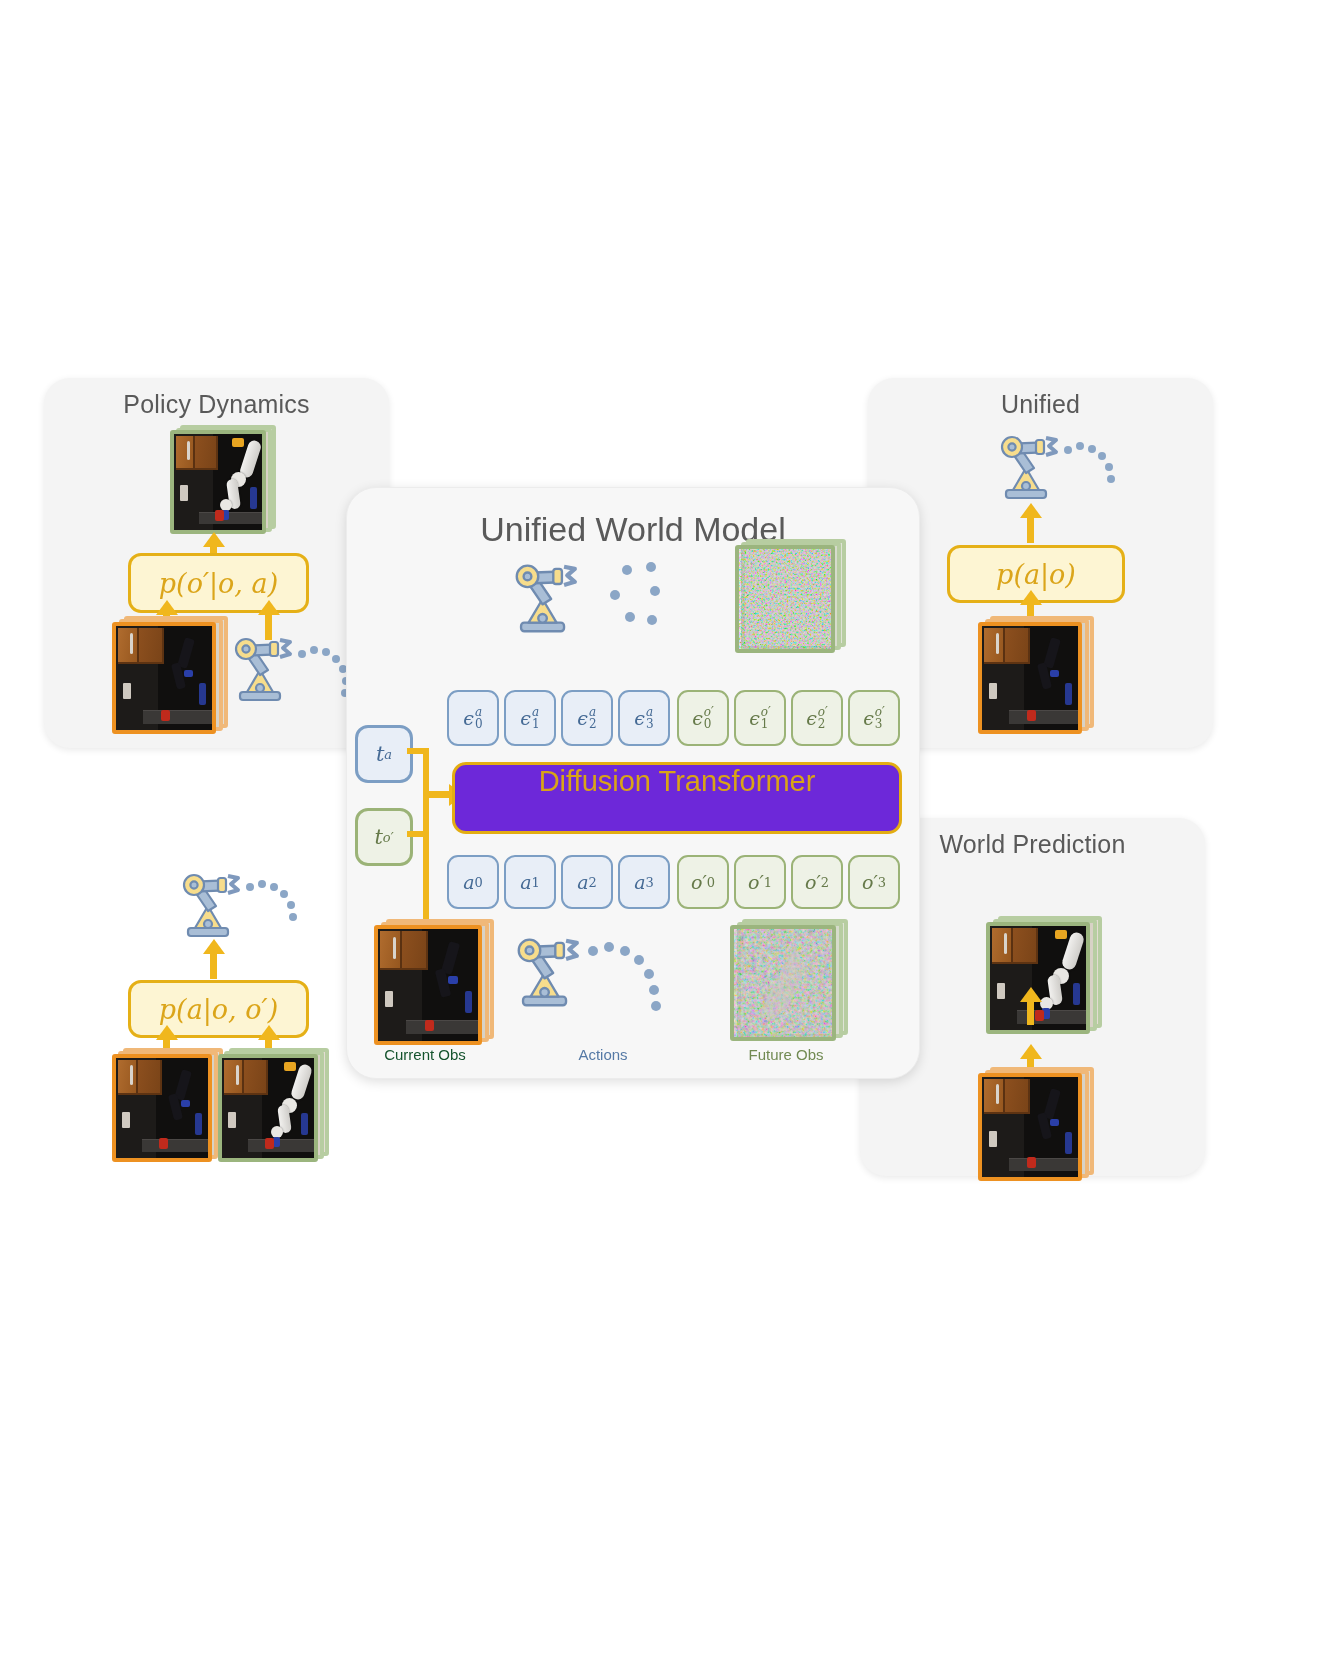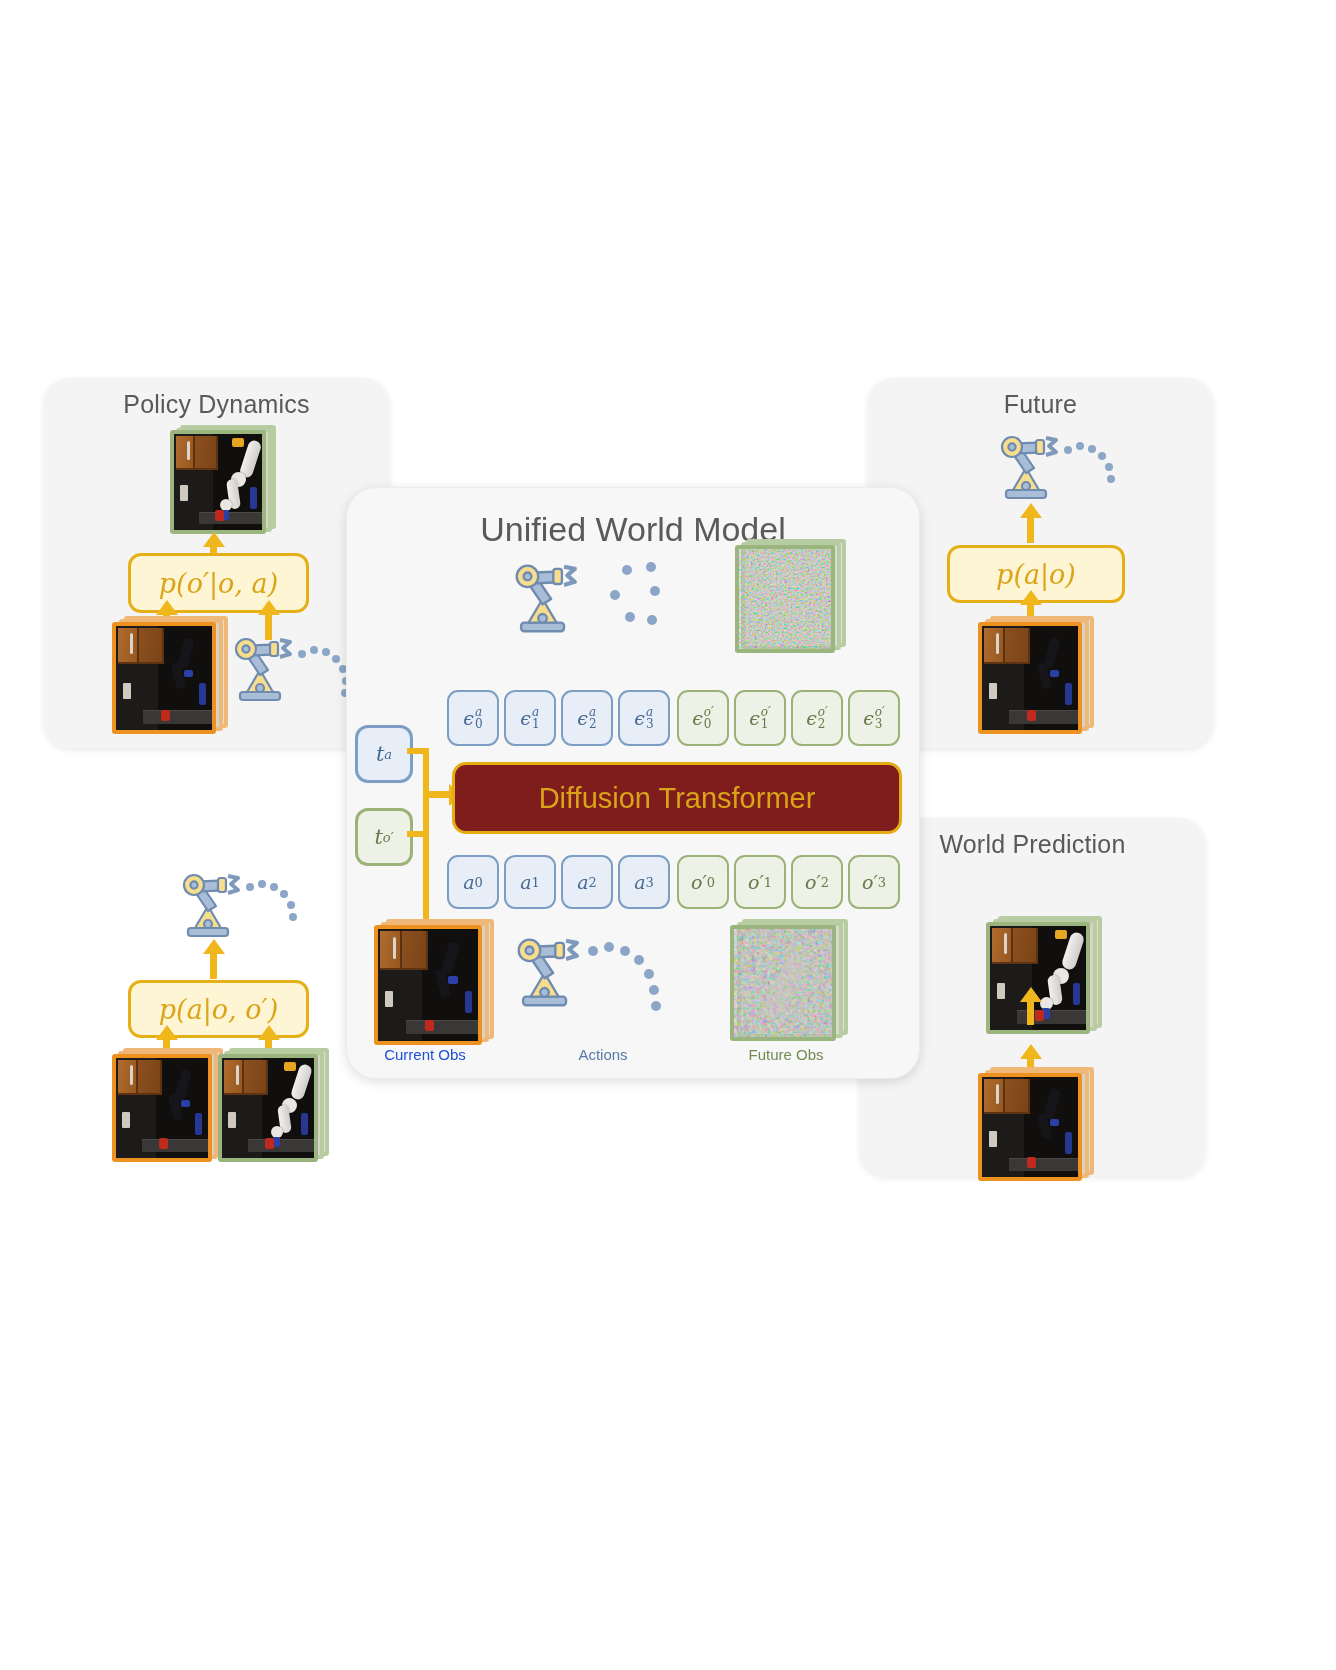--- a/index.html
+++ b/index.html
@@ -233,7 +233,7 @@
   </div>
 
   <div class="panel" style="left:868px;top:378px;width:345px;height:370px;">
-    <div class="panel-title">Future</div>
+    <div class="panel-title">Unified</div>
   </div>
 
   <div class="robot-icon" style="left:996px;top:428px;width:72px;height:80px;">

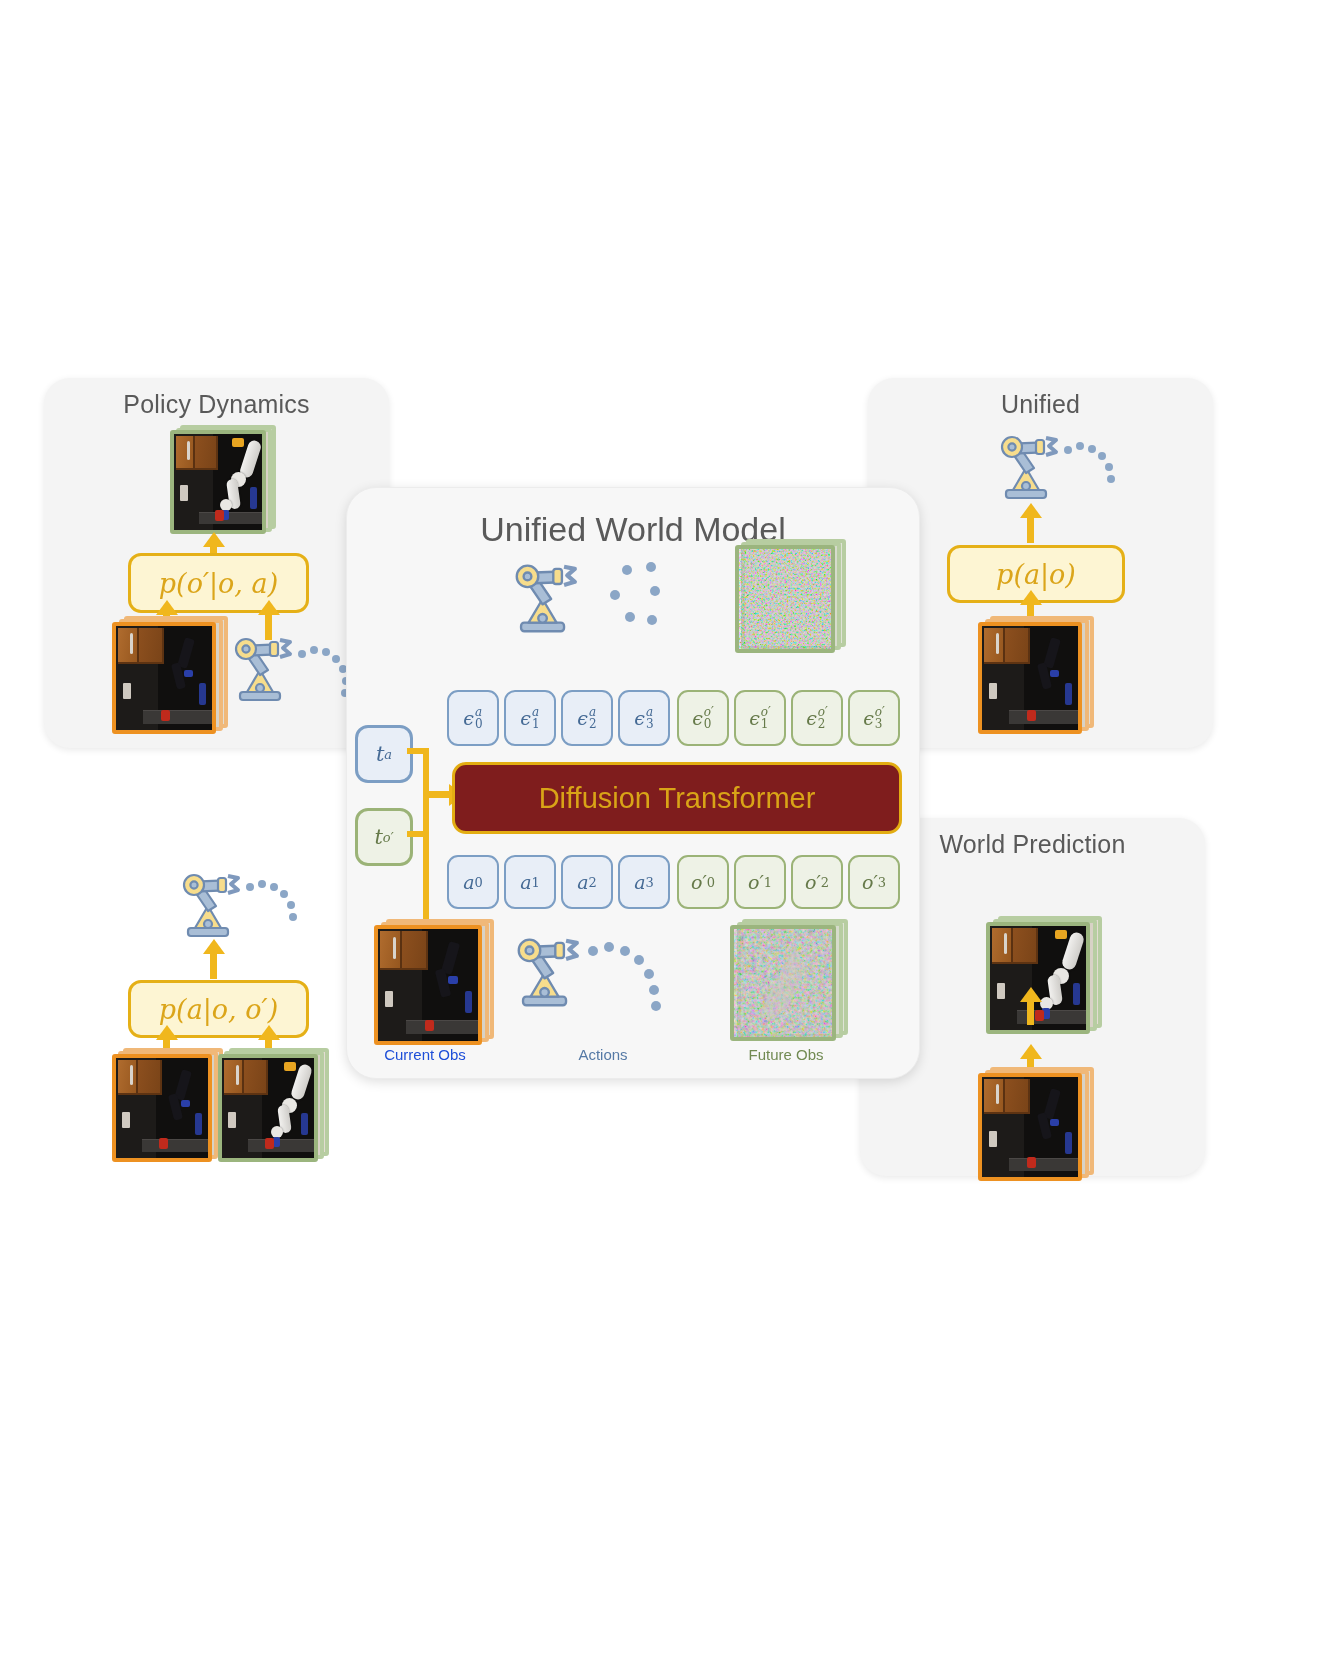--- a/index.html
+++ b/index.html
@@ -52,10 +52,10 @@
 
   .dtbox{
     position:absolute;
-    background:#7f1d1d;
+    background:#6d28d9;
     border:3px solid #e3ad12;
     border-radius:14px;
-    display:flex;align-items:center;justify-content:center;
+    display:flex;align-items:flex-start;justify-content:center;
     color:#d9a417;
     font-size:29px;
     font-family:"Liberation Sans", sans-serif;

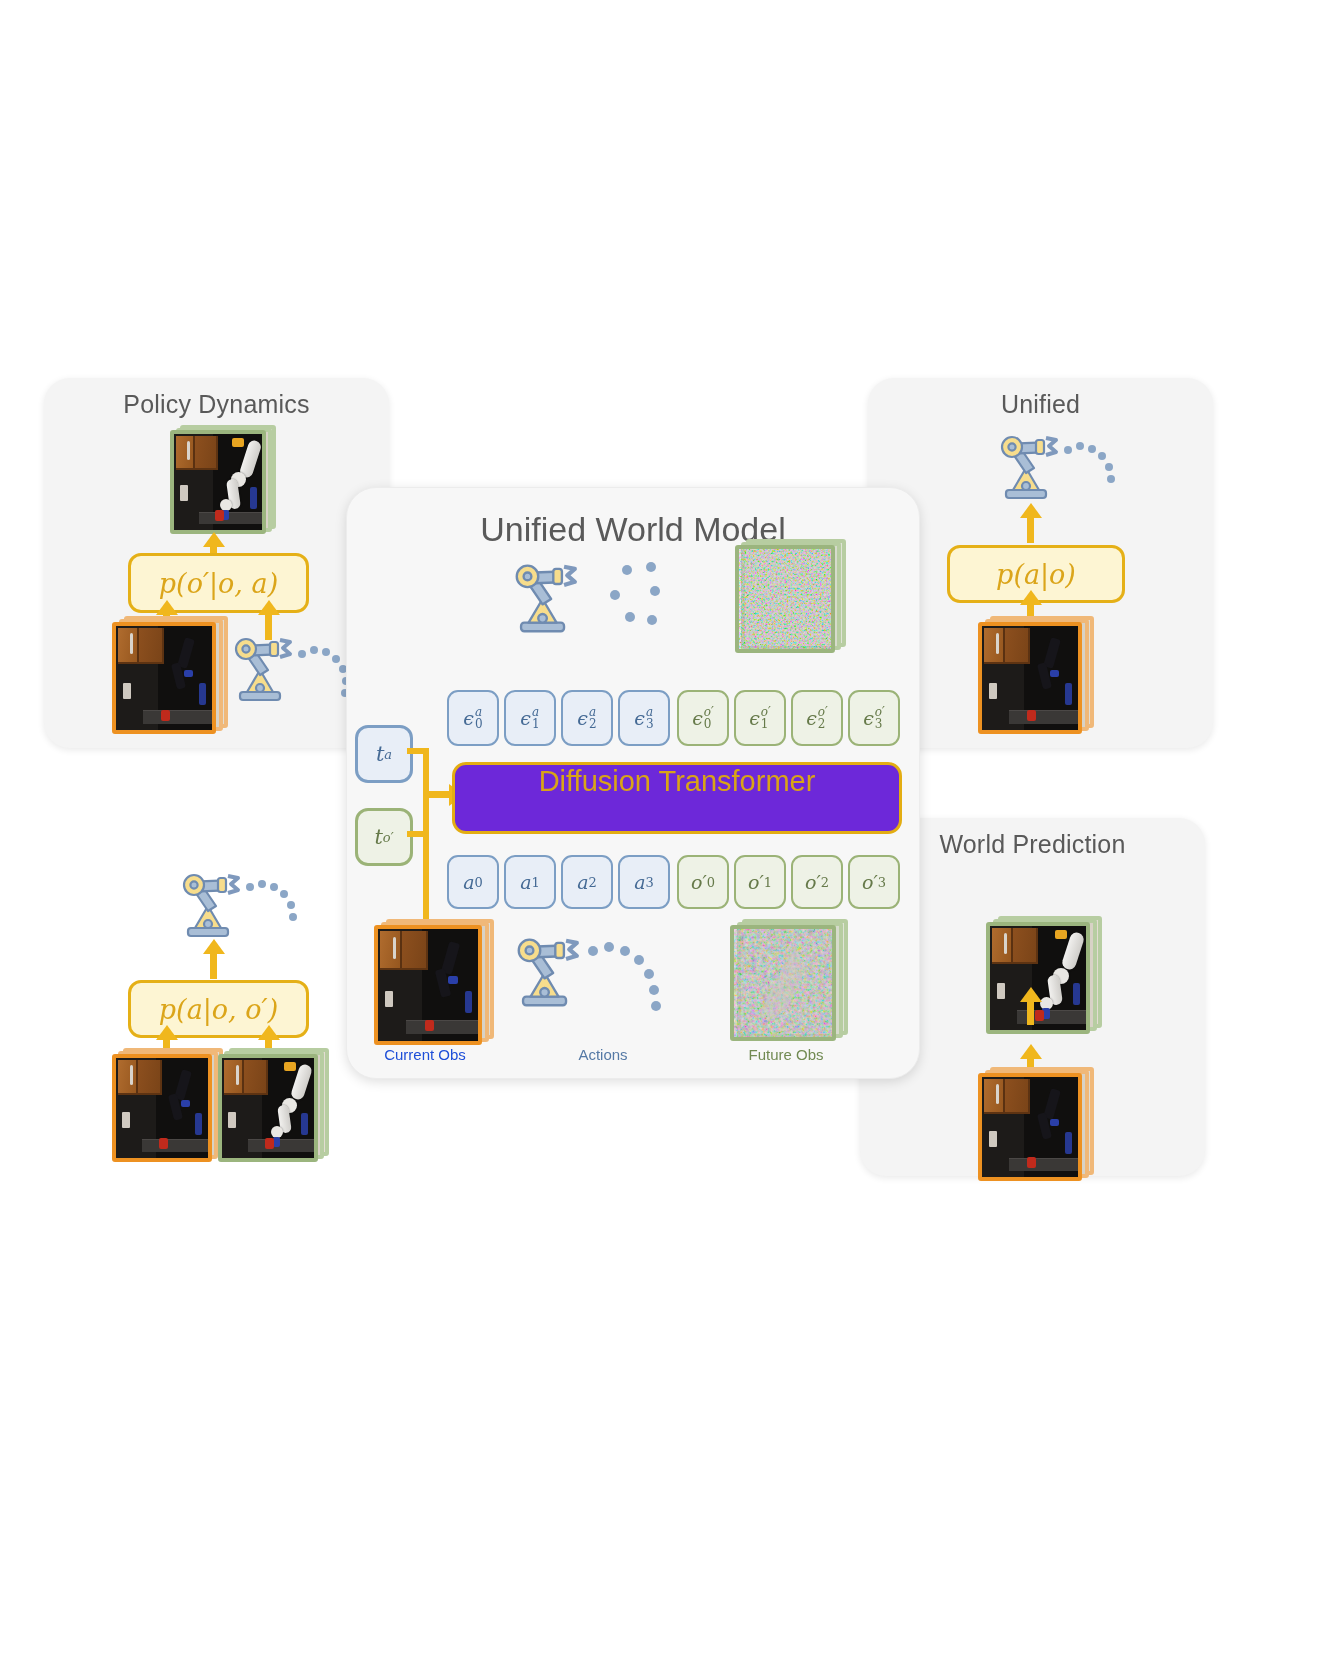--- a/index.html
+++ b/index.html
@@ -98,7 +98,7 @@
 
   
   .caption{position:absolute;font-size:15px;font-family:"Liberation Sans",sans-serif;text-align:center;}
-  .cap-orange{color:#1d4ed8;}
+  .cap-orange{color:#14532d;}
   .cap-blue{color:#5579a5;}
   .cap-green{color:#718a52;}
 

